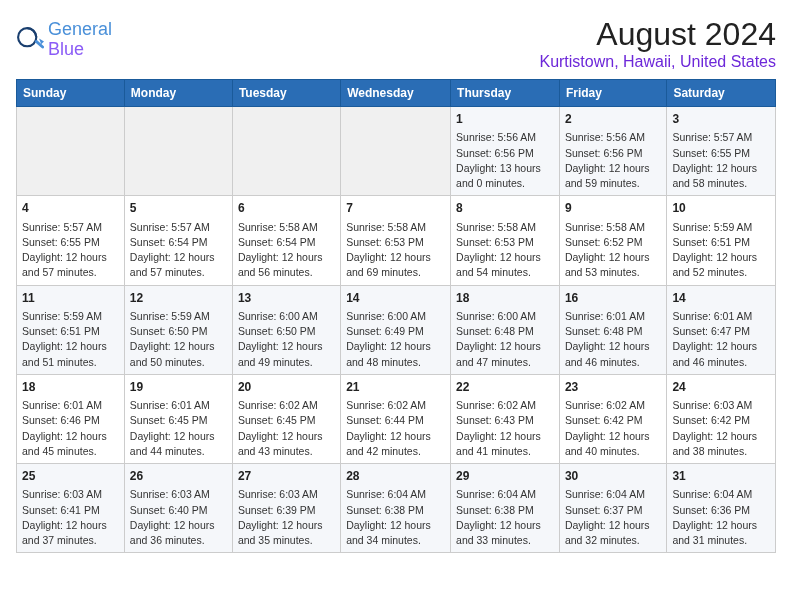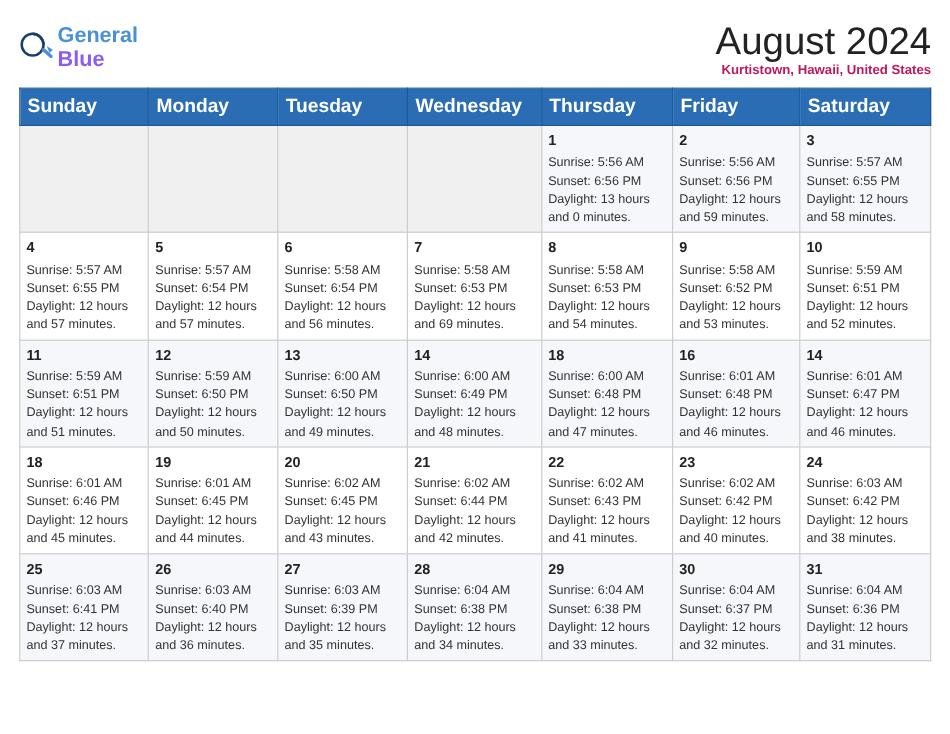--- a/index.html
+++ b/index.html
@@ -23,7 +23,7 @@
     }
     .logo-text {
       font-size: 18px;
-      font-weight: bold;
+      font-weight: normal;
       color: #1a3f6f;
       line-height: 1.1;
     }

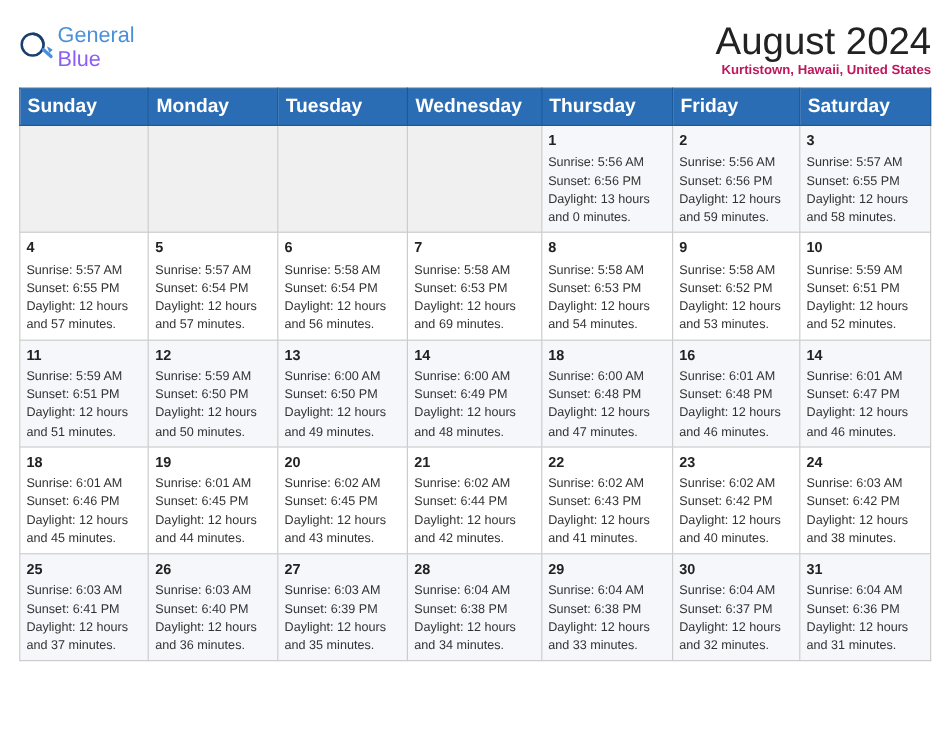--- a/index.html
+++ b/index.html
@@ -44,9 +44,9 @@
       font-weight: normal;
     }
     .title-block h2 {
-      font-size: 11px;
-      color: #be185d;
-      font-weight: bold;
+      font-size: 16px;
+      color: #6d28d9;
+      font-weight: normal;
     }
     table {
       width: 100%;

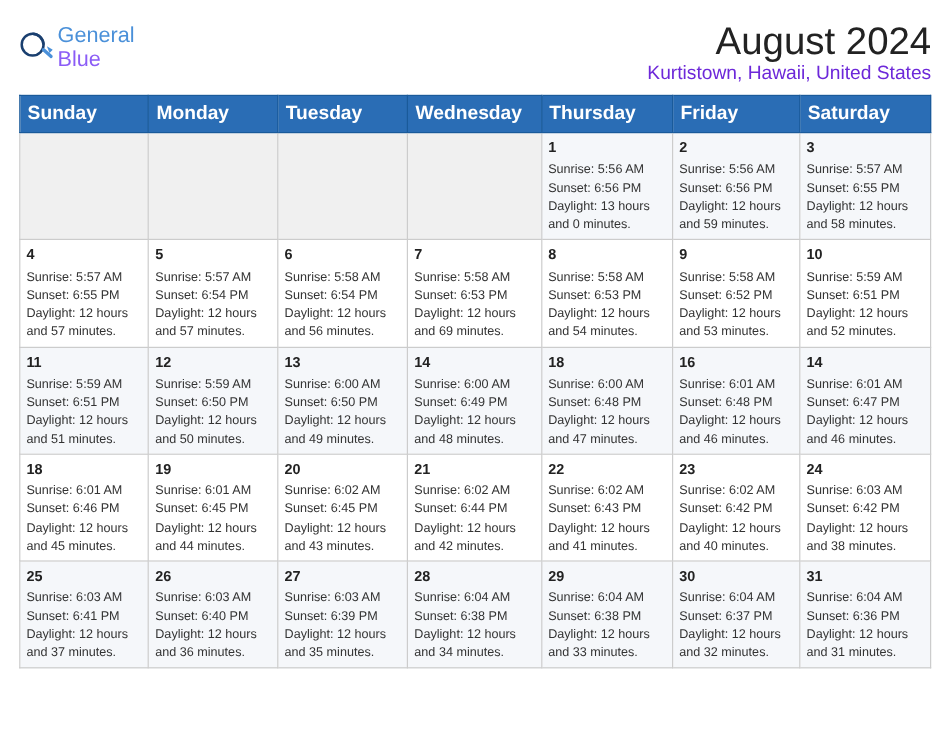--- a/index.html
+++ b/index.html
@@ -58,7 +58,7 @@
       color: #fff;
       text-align: left;
       padding: 6px 6px;
-      font-size: 16px;
+      font-size: 12px;
       font-weight: bold;
       border: 1px solid #1a5a9a;
     }

